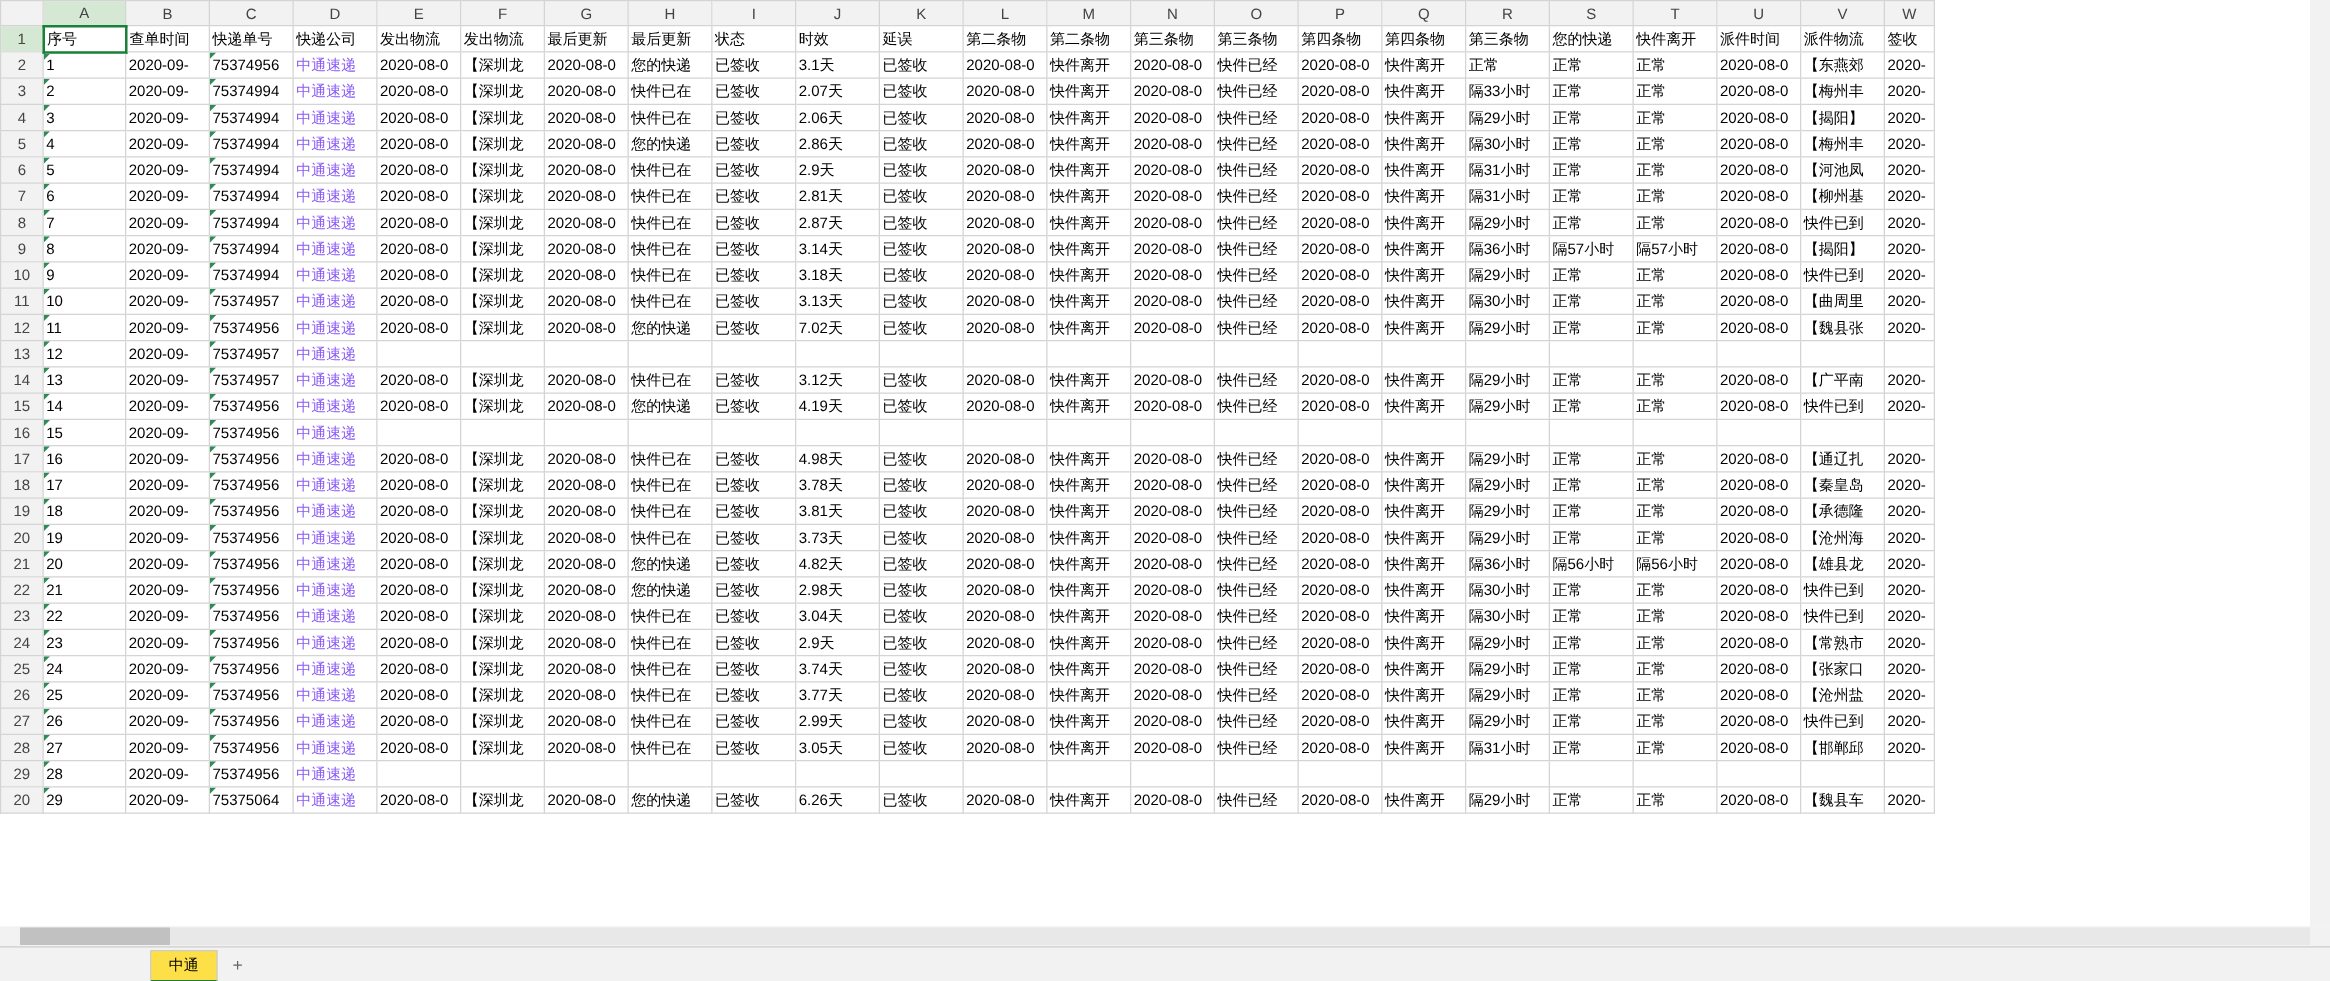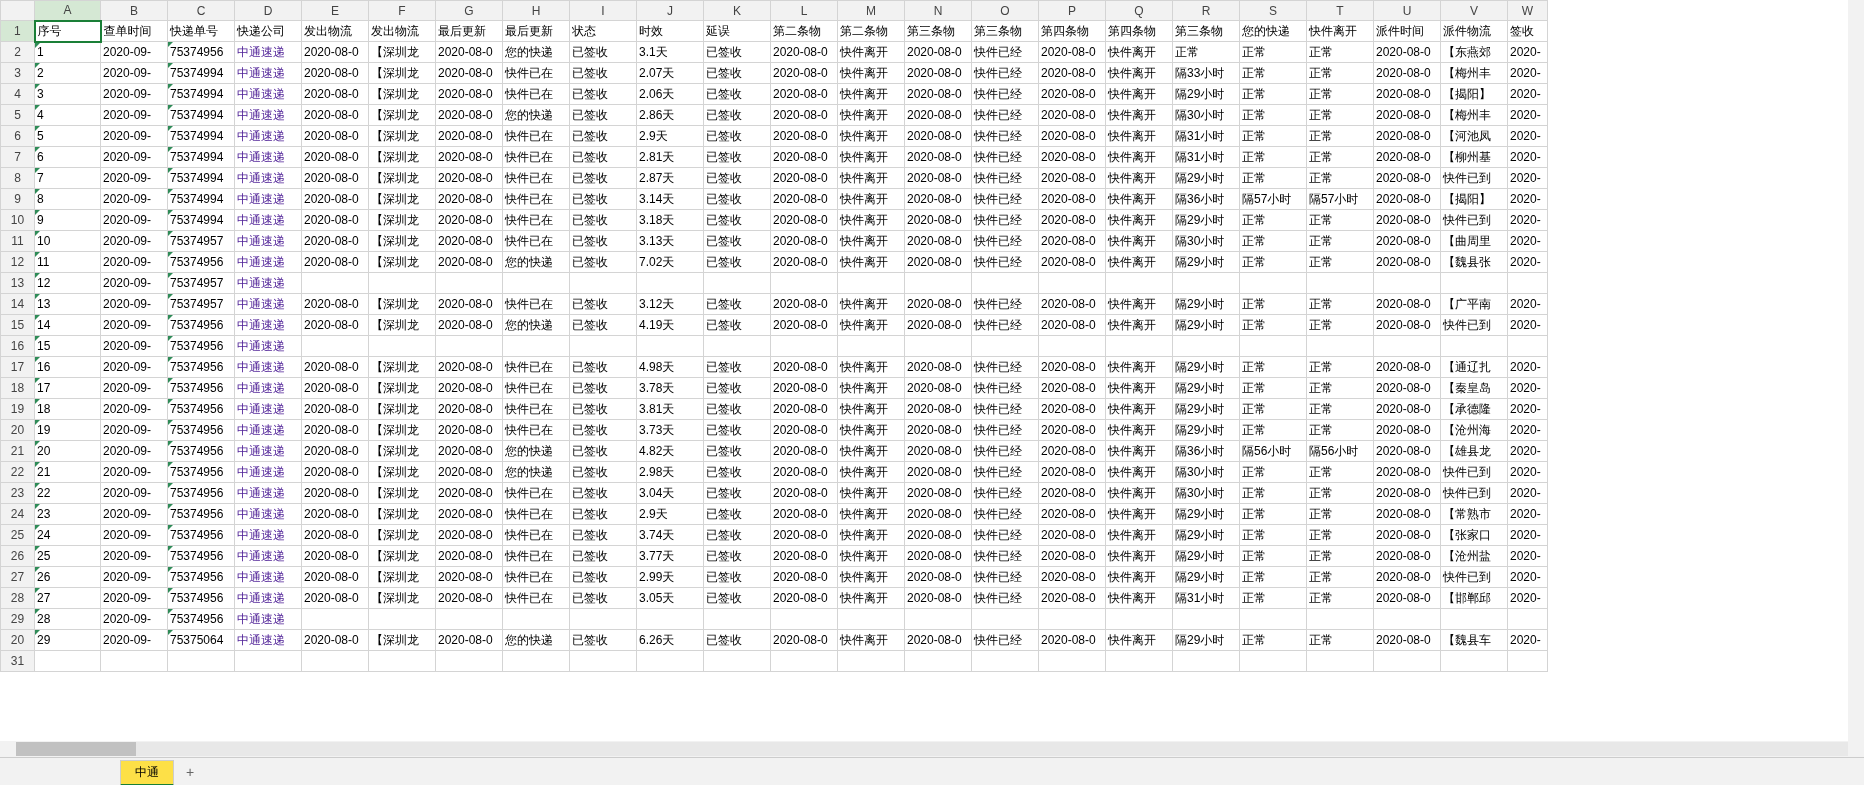--- a/index.html
+++ b/index.html
@@ -16,7 +16,7 @@
 .active-row-header { background: #d5e8d4 !important; }
 .num-cell { position: relative; }
 .num-cell::before { content: ""; position: absolute; top: 0; left: 0; border-top: 5px solid #2e8b57; border-right: 5px solid transparent; }
-.green-text { color: #4c1d95; margin-top: 21px; }
+.green-text { color: #8b5cf6; margin-top: 21px; }
 .tabs { height: 28px; border-top: 1px solid #ccc; display: flex; align-items: center; background: #f2f2f2; padding-left: 120px; position: relative; }
 .tab { padding: 3px 14px; border: 1px solid #ccc; border-bottom: none; background: #fde047; font-size: 12px; margin-right: 2px; position: relative; top: 1px; }
 .tab.active { border-bottom: 2px solid #1a7f37; font-weight: 500; }

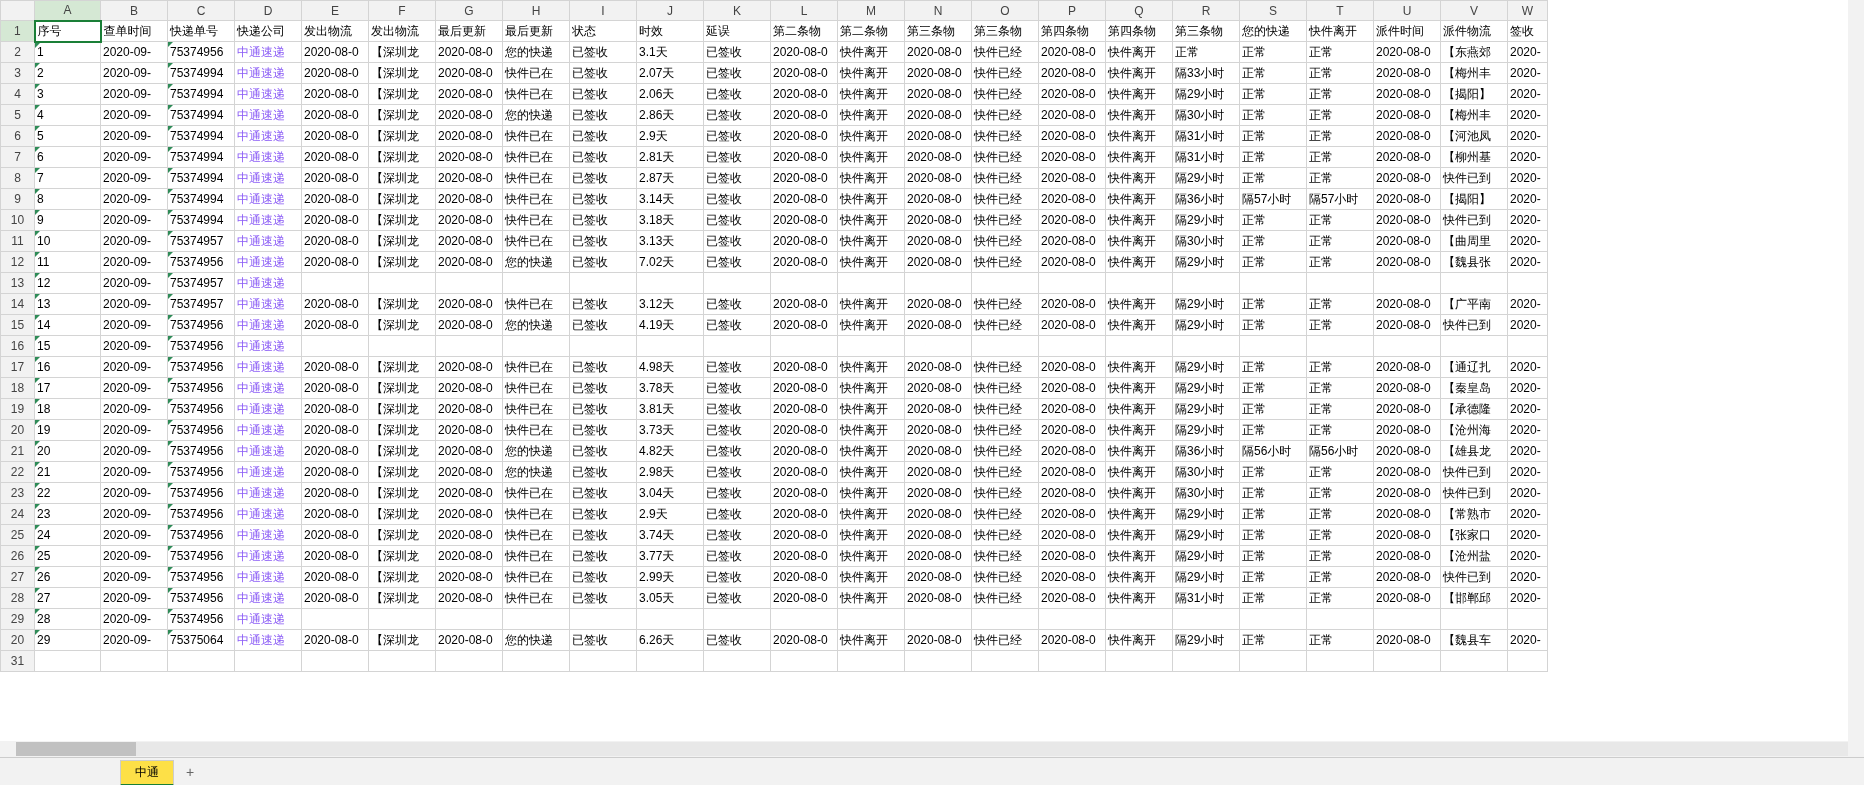--- a/index.html
+++ b/index.html
@@ -842,32 +842,6 @@
             <td class="col-V">【魏县车</td>
             <td class="col-W">2020-</td>
           </tr>
-          <tr>
-            <td class="row-header">31</td>
-            <td class="col-A"></td>
-            <td class="col-B"></td>
-            <td class="col-C"></td>
-            <td class="col-D"></td>
-            <td class="col-E"></td>
-            <td class="col-F"></td>
-            <td class="col-G"></td>
-            <td class="col-H"></td>
-            <td class="col-I"></td>
-            <td class="col-J"></td>
-            <td class="col-K"></td>
-            <td class="col-L"></td>
-            <td class="col-M"></td>
-            <td class="col-N"></td>
-            <td class="col-O"></td>
-            <td class="col-P"></td>
-            <td class="col-Q"></td>
-            <td class="col-R"></td>
-            <td class="col-S"></td>
-            <td class="col-T"></td>
-            <td class="col-U"></td>
-            <td class="col-V"></td>
-            <td class="col-W"></td>
-          </tr>
         </tbody>
     </table>
   </div>

